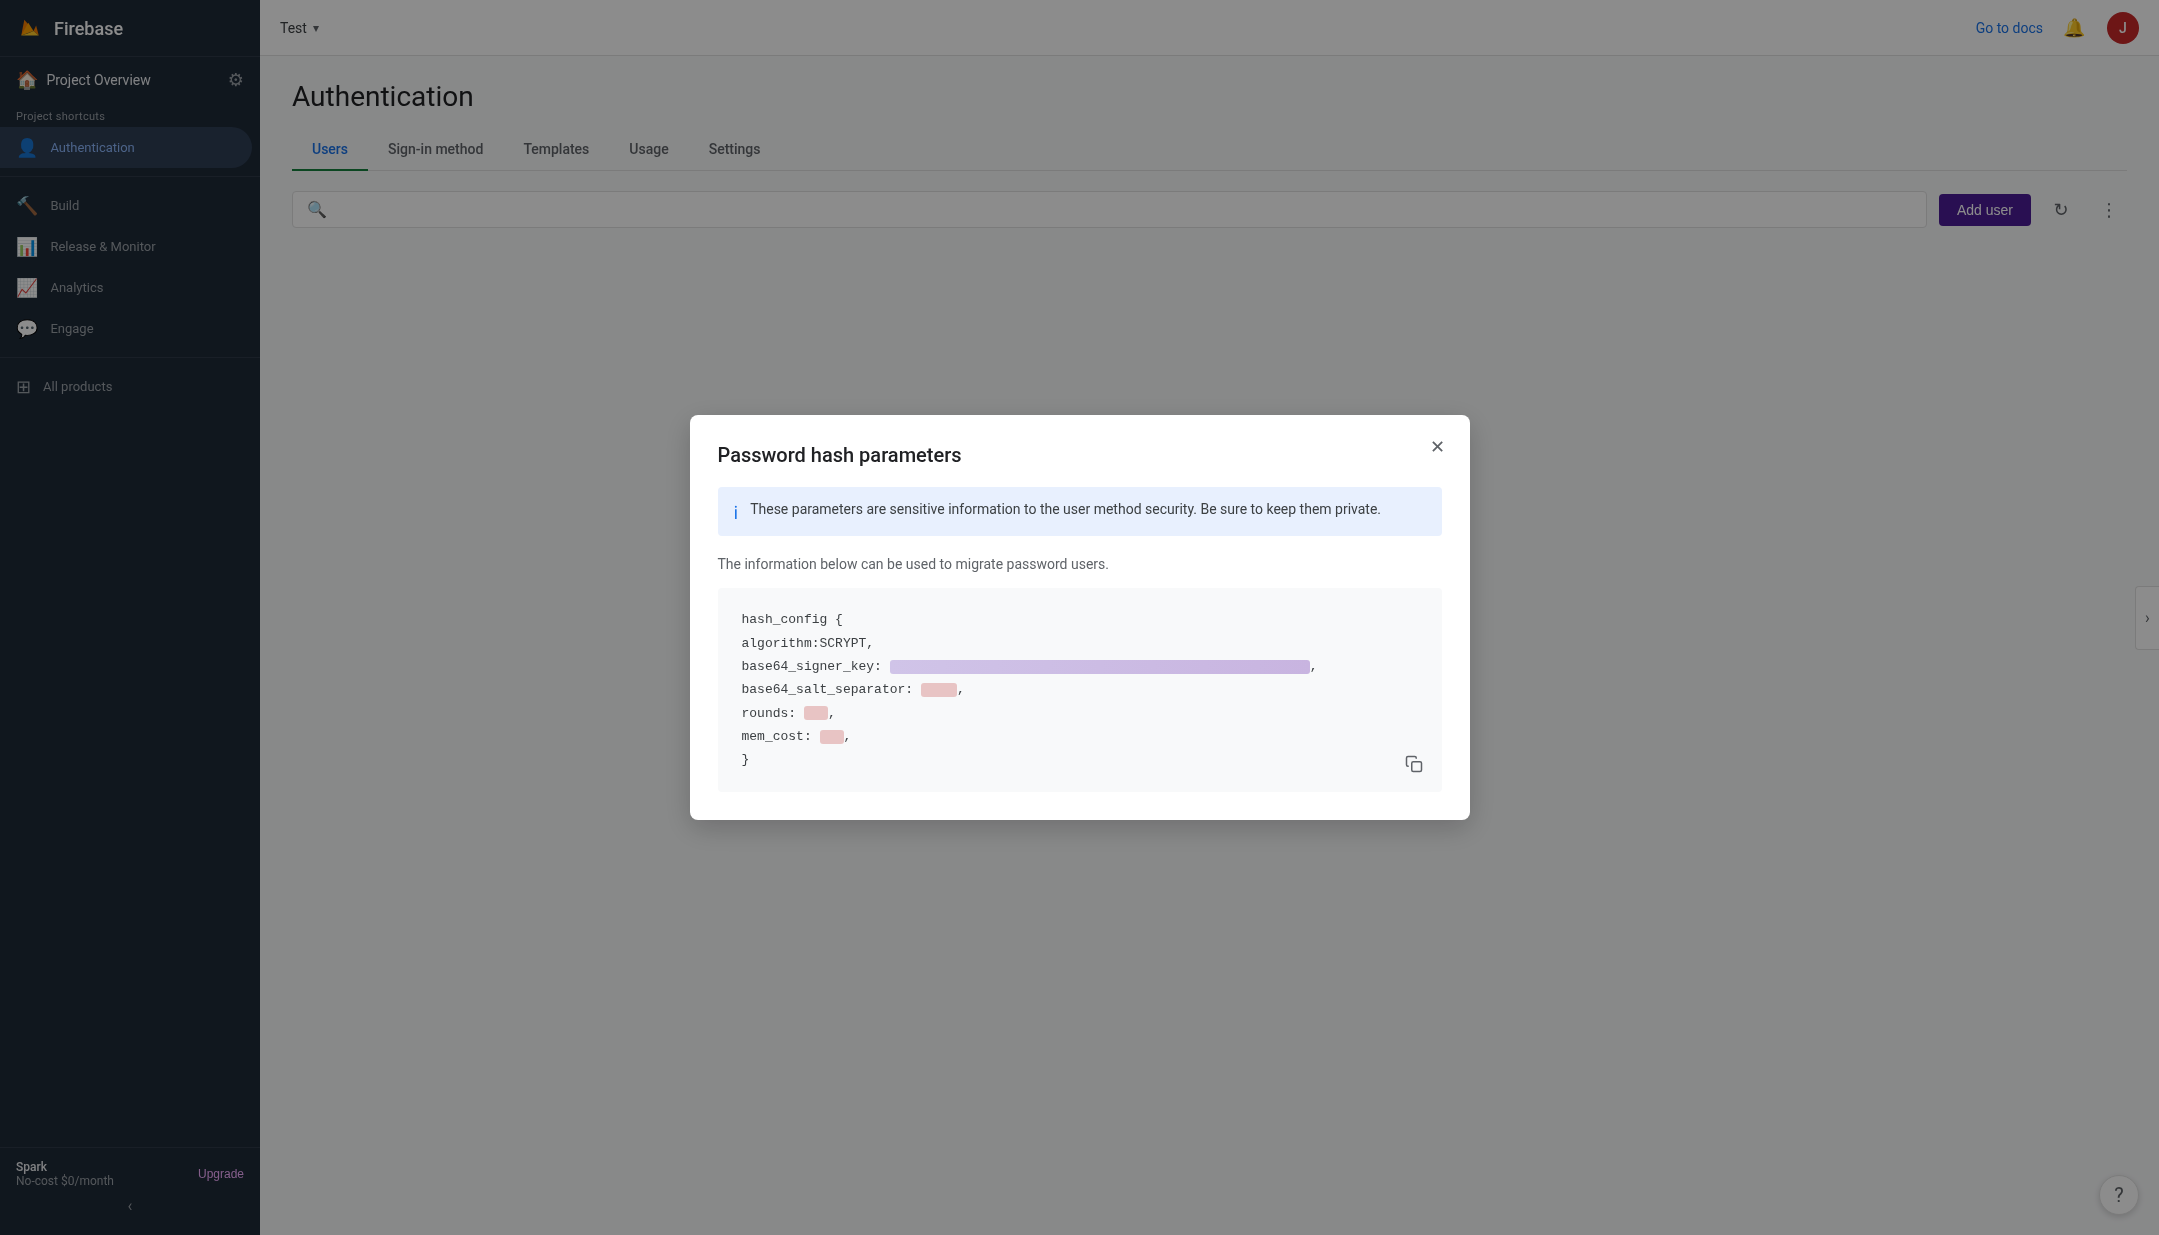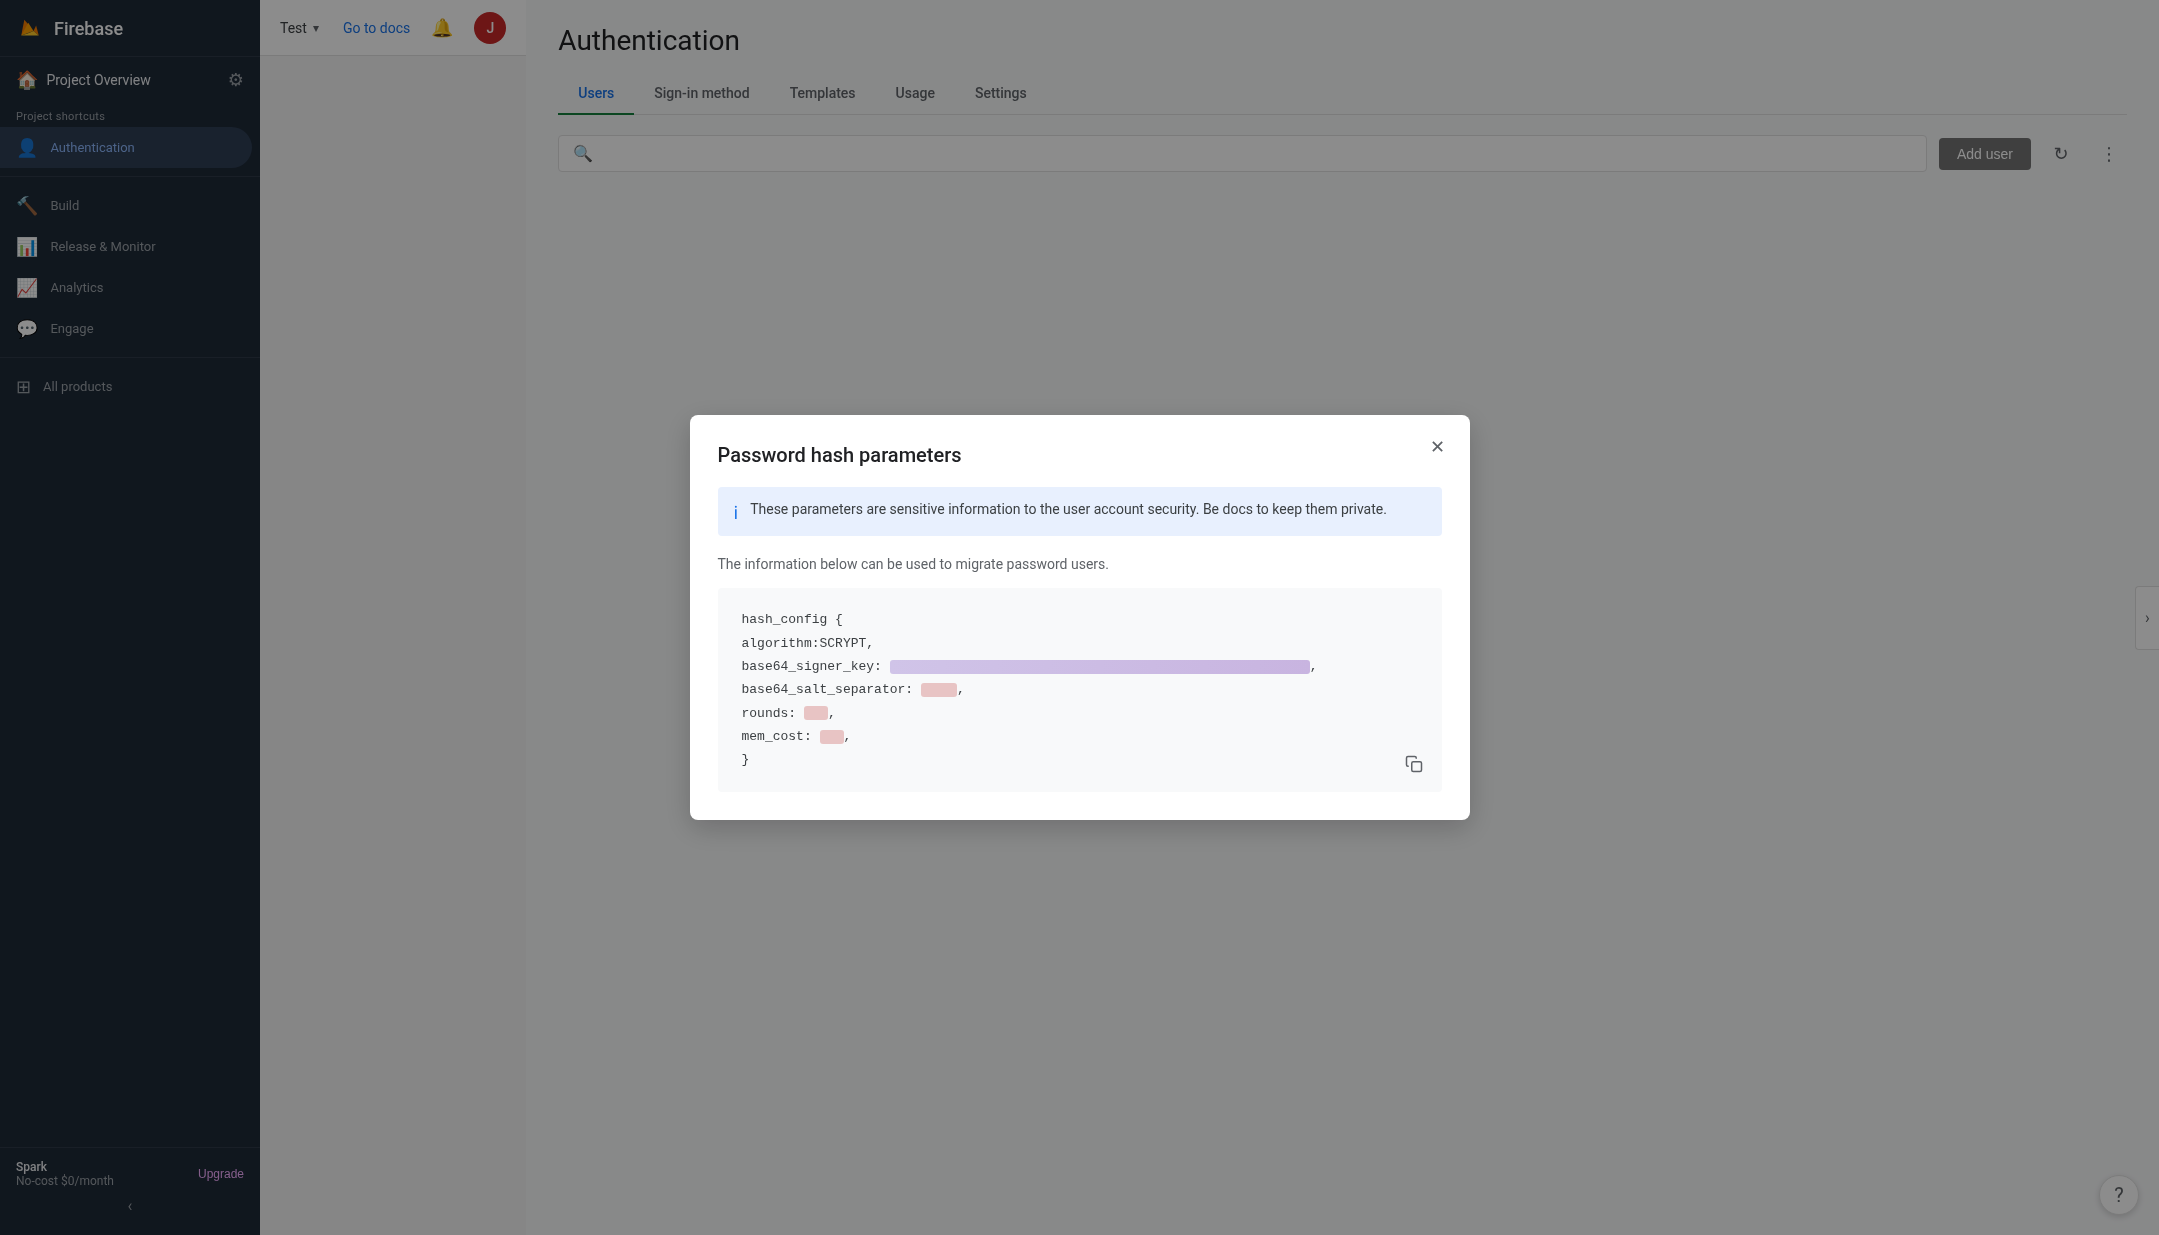--- a/index.html
+++ b/index.html
@@ -113,6 +113,7 @@
     .main-content {
       flex: 1;
       display: flex;
+      flex-direction: column;
       overflow: hidden;
       position: relative;
     }

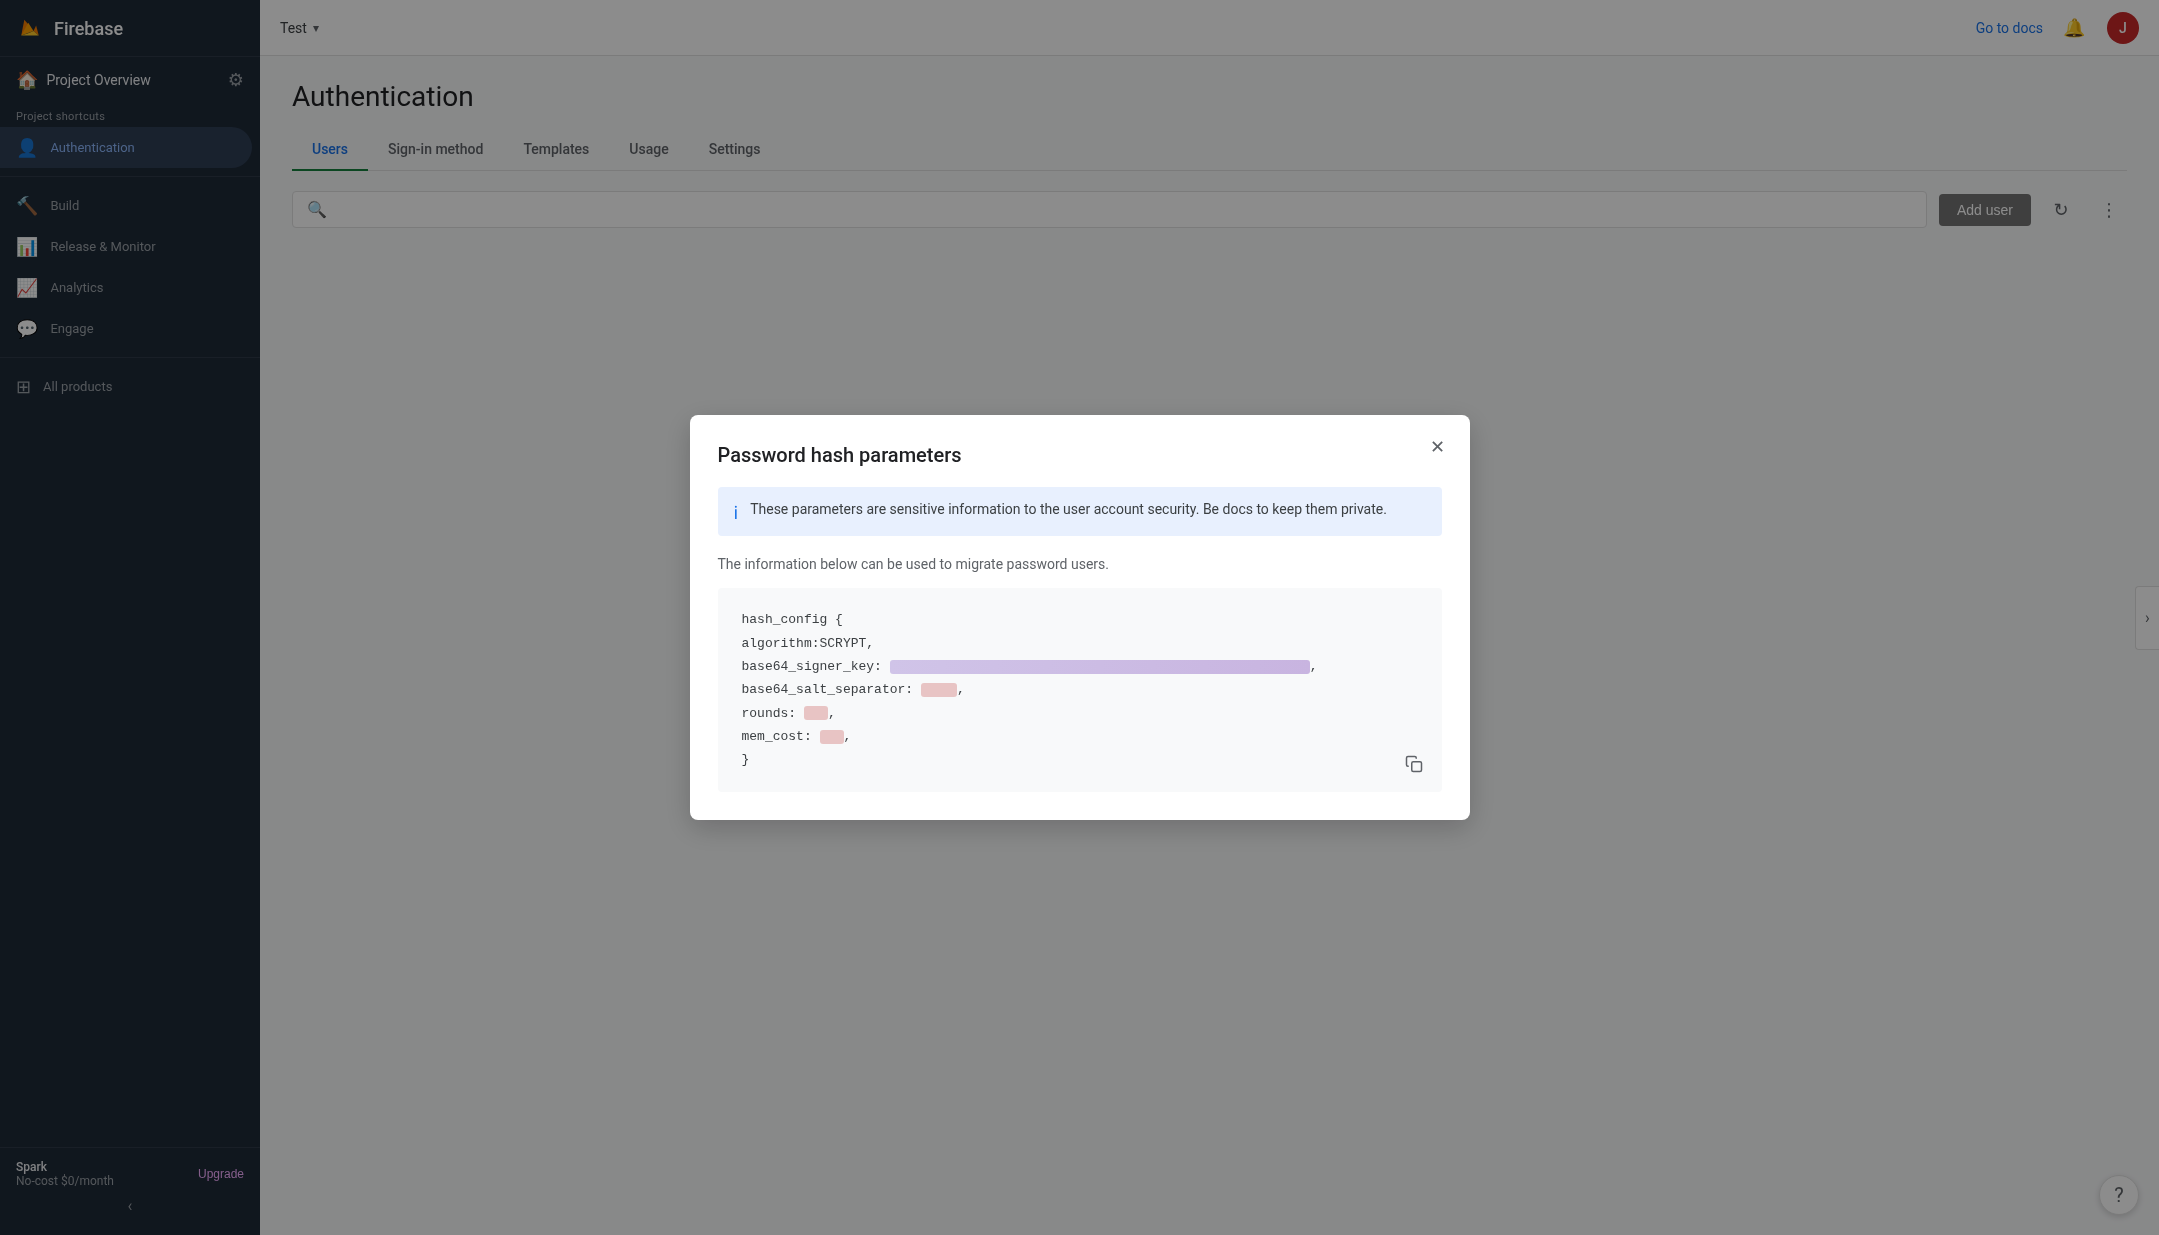--- a/index.html
+++ b/index.html
@@ -224,7 +224,7 @@
     }
     .search-icon { color: #5f6368; font-size: 16px; }
     .add-user-btn {
-      background: #737373;
+      background: #4c1d95;
       color: #fff;
       border: none;
       border-radius: 4px;

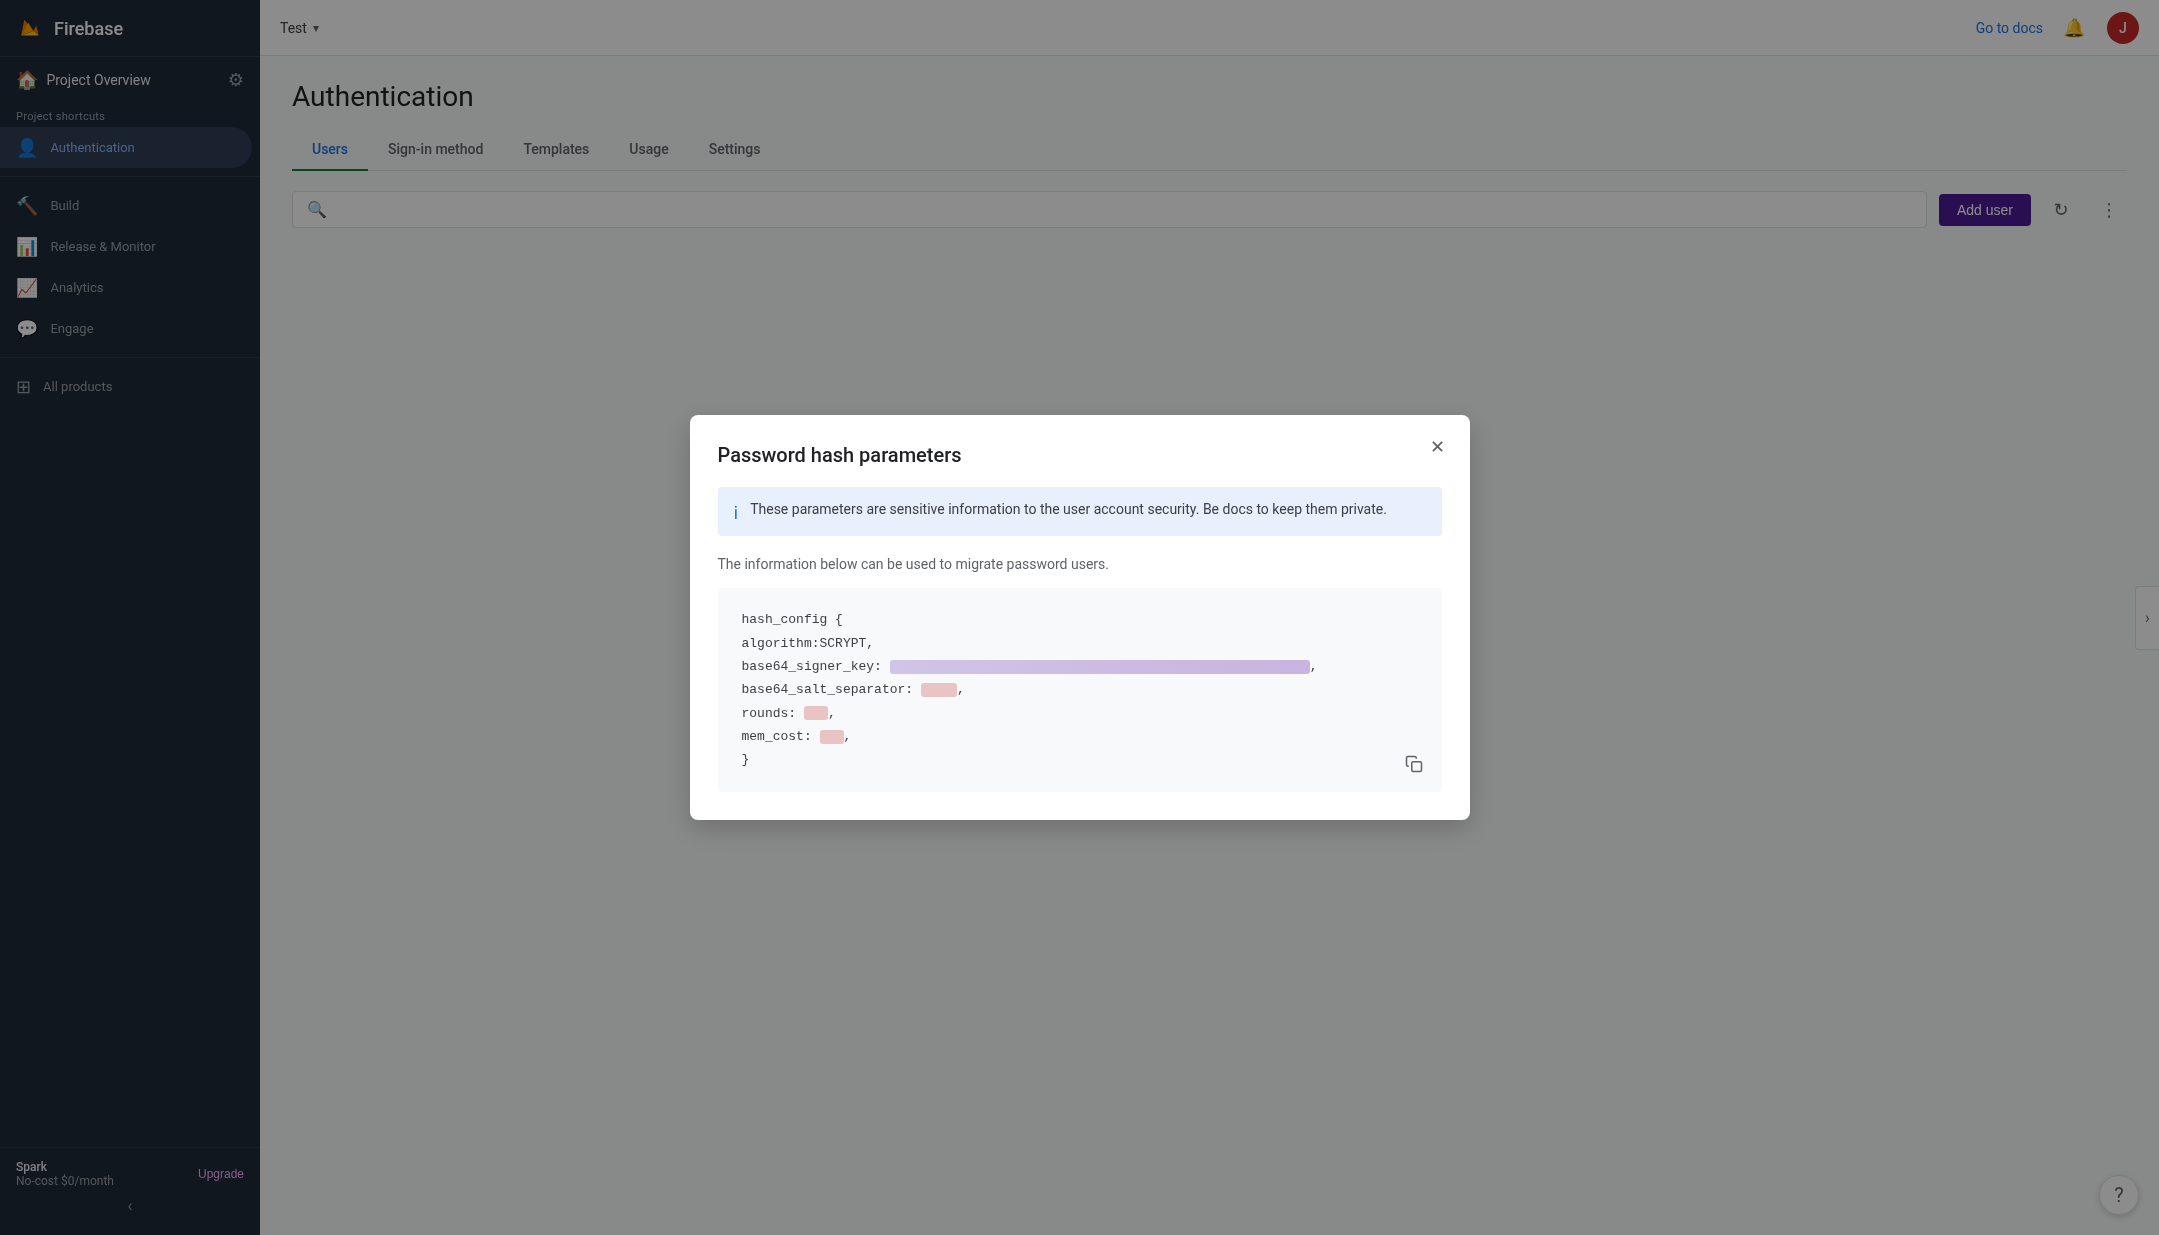--- a/index.html
+++ b/index.html
@@ -500,7 +500,7 @@
 
     <div class="modal-info-banner">
       <span class="info-icon">ℹ</span>
-      <span class="info-text">These parameters are sensitive information to the user account security. Be docs to keep them private.</span>
+      <span class="info-text">These parameters are sensitive information to the user method security. Be sure to keep them private.</span>
     </div>
 
     <p class="modal-desc">The information below can be used to migrate password users.</p>

